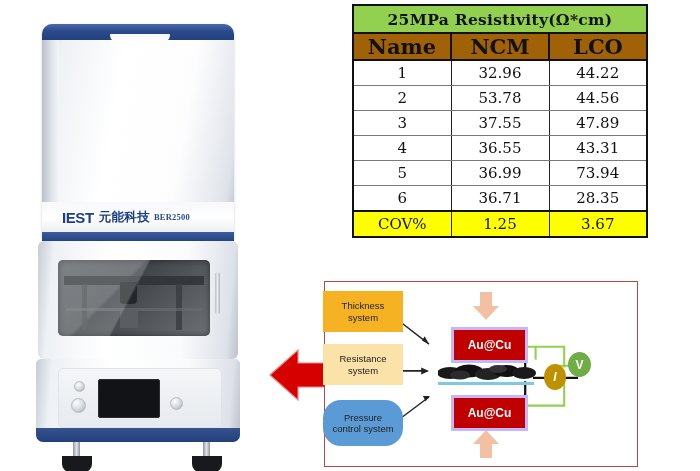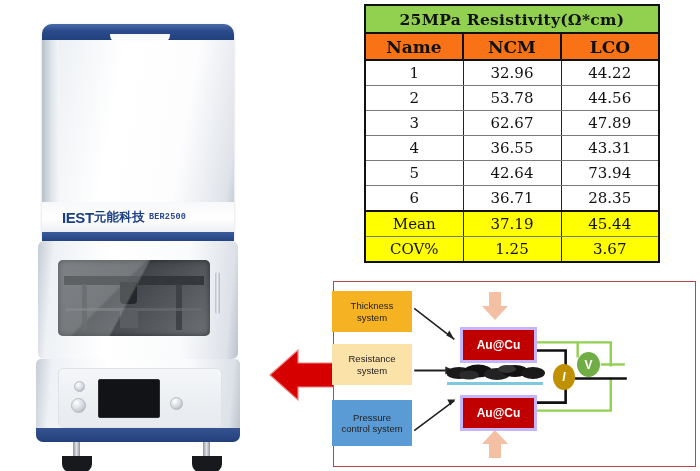--- a/index.html
+++ b/index.html
@@ -80,7 +80,7 @@
   
   #res-table{position:absolute;left:352px;top:4px;width:296px;
       border-collapse:collapse;table-layout:fixed;
-      font-family:"DejaVu Serif","Liberation Serif",serif;margin-left:12px;}
+      font-family:"DejaVu Serif","Liberation Serif",serif;}
   #res-table td,#res-table th{border:1px solid #7a7a7a;text-align:center;
       font-weight:normal;color:#111;padding:0;height:24px;font-size:15px;}
   #res-table .title-cell{background:#92d14f;font-size:15.5px;font-weight:bold;height:26px;

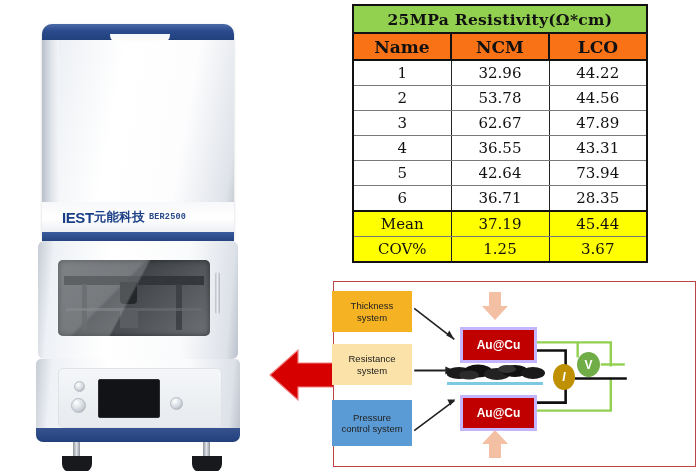--- a/index.html
+++ b/index.html
@@ -85,7 +85,7 @@
       font-weight:normal;color:#111;padding:0;height:24px;font-size:15px;}
   #res-table .title-cell{background:#92d14f;font-size:15.5px;font-weight:bold;height:26px;
       border:2px solid #111;letter-spacing:.3px;}
-  #res-table .hdr{background:#f97316;font-weight:bold;font-size:17px;height:25px;
+  #res-table .hdr{background:#a16207;font-weight:bold;font-size:21px;height:25px;
       border-left:2px solid #111;border-right:2px solid #111;
       border-top:2px solid #111;border-bottom:2px solid #111;}
   #res-table .hdr.c1{border-left:2px solid #111;}

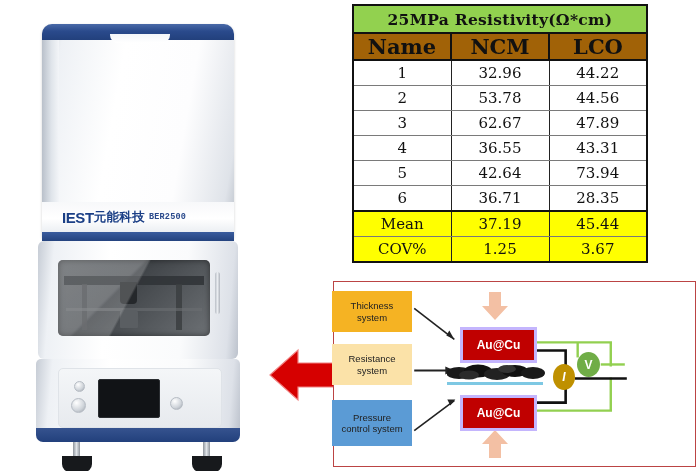--- a/index.html
+++ b/index.html
@@ -201,7 +201,7 @@
     </tr>
     <tr>
       <td class="c0">3</td>
-      <td class="c1">62.67</td>
+      <td class="c1">37.55</td>
       <td class="c2">47.89</td>
     </tr>
     <tr>

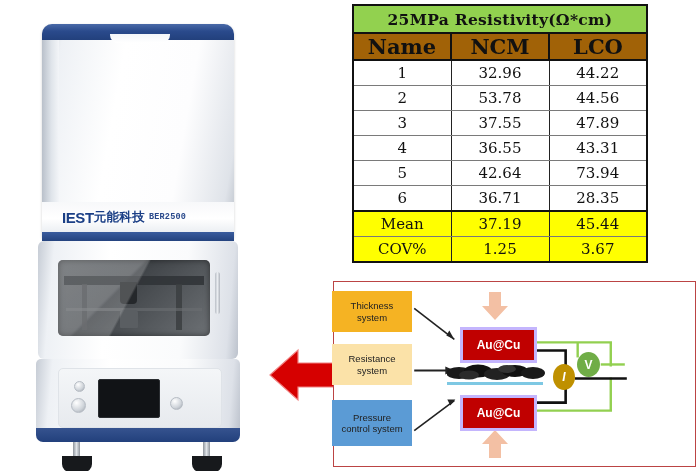--- a/index.html
+++ b/index.html
@@ -211,7 +211,7 @@
     </tr>
     <tr>
       <td class="c0">5</td>
-      <td class="c1">42.64</td>
+      <td class="c1">36.99</td>
       <td class="c2">73.94</td>
     </tr>
     <tr class="sixth">

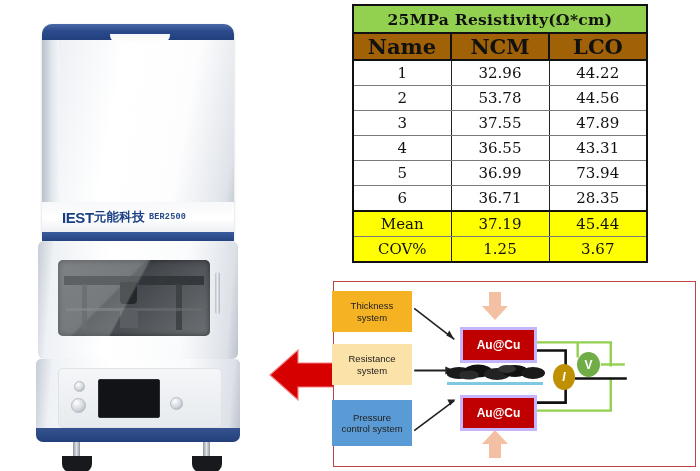--- a/index.html
+++ b/index.html
@@ -28,7 +28,7 @@
   .logo-iest{font-family:"Liberation Sans",sans-serif;font-weight:bold;font-size:15px;
       color:#1b3f86;letter-spacing:-.4px;}
   .logo-cn{font-family:"DejaVu Sans",sans-serif;font-weight:bold;font-size:12.5px;
-      color:#1b3f86;letter-spacing:.3px;}
+      color:#1b3f86;margin-left:5px;letter-spacing:.3px;}
   .logo-model{font-family:Liberation Mono, monospace;font-weight:bold;font-size:8.5px;
       color:#2a4a8c;margin-left:4px;letter-spacing:.2px;}
   .logo-stripe{position:absolute;left:42px;top:216px;width:192px;height:9px;

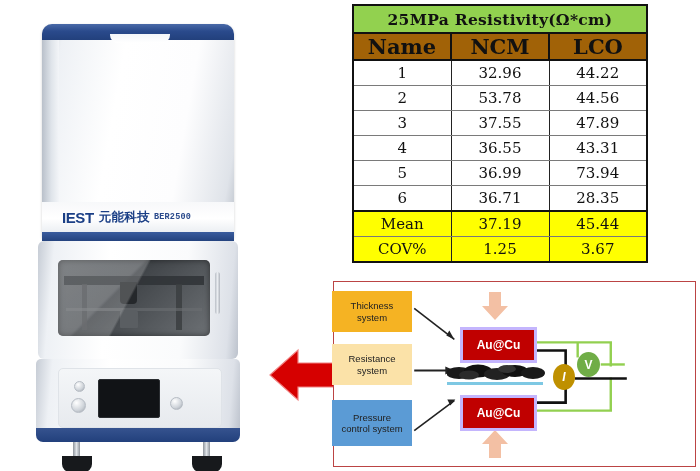--- a/index.html
+++ b/index.html
@@ -29,7 +29,7 @@
       color:#1b3f86;letter-spacing:-.4px;}
   .logo-cn{font-family:"DejaVu Sans",sans-serif;font-weight:bold;font-size:12.5px;
       color:#1b3f86;margin-left:5px;letter-spacing:.3px;}
-  .logo-model{font-family:Liberation Mono, monospace;font-weight:bold;font-size:8.5px;
+  .logo-model{font-family:Liberation Serif, serif;font-weight:bold;font-size:8.5px;
       color:#2a4a8c;margin-left:4px;letter-spacing:.2px;}
   .logo-stripe{position:absolute;left:42px;top:216px;width:192px;height:9px;
       background:linear-gradient(180deg,#3a5c9e,#24437f);}

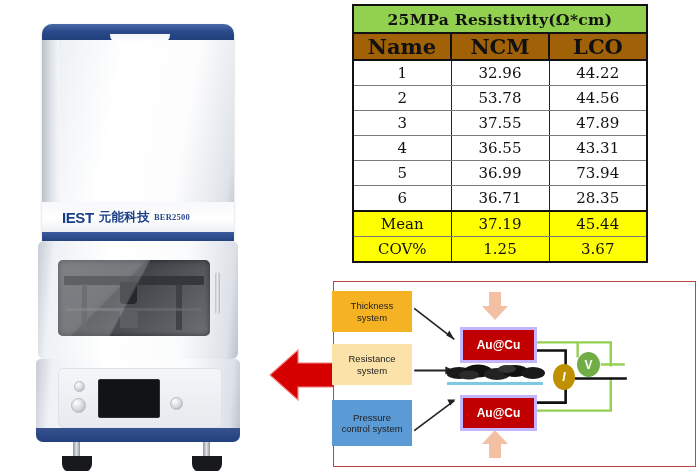--- a/index.html
+++ b/index.html
@@ -219,11 +219,6 @@
       <td class="c1">36.71</td>
       <td class="c2">28.35</td>
     </tr>
-    <tr class="summary">
-      <td class="c0">Mean</td>
-      <td class="c1">37.19</td>
-      <td class="c2">45.44</td>
-    </tr>
     <tr class="summary last">
       <td class="c0">COV%</td>
       <td class="c1">1.25</td>

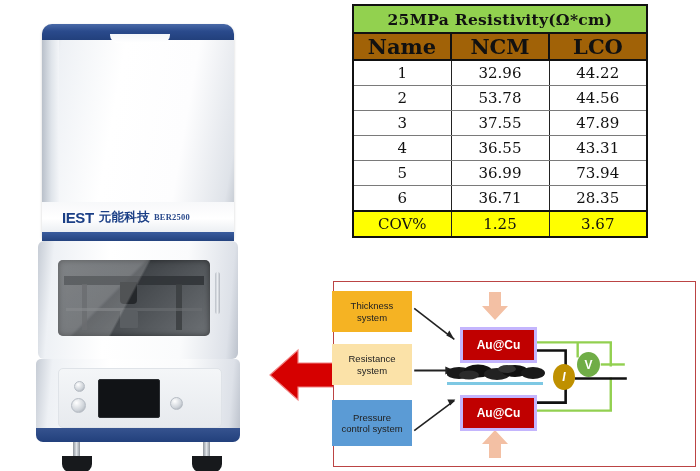--- a/index.html
+++ b/index.html
@@ -98,7 +98,7 @@
   #res-table tr.sixth td{border-bottom:2px solid #111;}
 
   
-  #diagram{position:absolute;left:333px;top:281px;width:363px;height:186px;
+  #diagram{position:absolute;left:324px;top:281px;width:314px;height:186px;
       border:1.5px solid #b44;background:#fff;box-sizing:border-box;}
   .dbox{position:absolute;display:flex;flex-direction:column;align-items:center;
       justify-content:center;text-align:center;line-height:1.18;

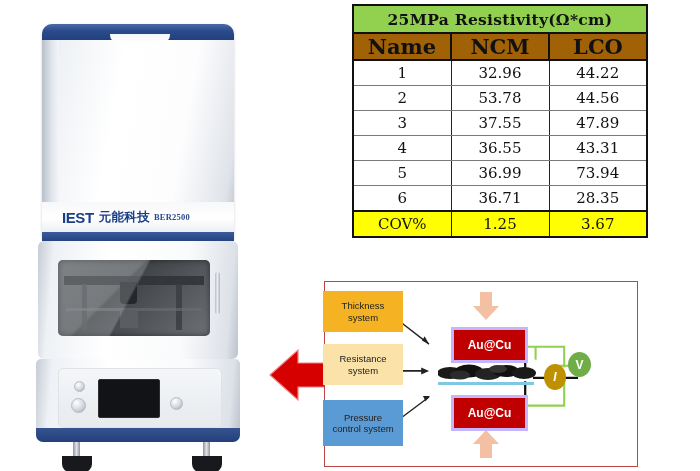--- a/index.html
+++ b/index.html
@@ -105,7 +105,7 @@
       font-family:"Liberation Sans",sans-serif;font-size:9.5px;color:#222;}
   #b-thick{left:-2px;top:9px;width:80px;height:41px;background:#f5b323;}
   #b-res{left:-2px;top:62px;width:80px;height:41px;background:#fbe2a8;}
-  #b-press{left:-2px;top:118px;width:80px;height:46px;background:#5b9bd5;}
+  #b-press{left:-2px;top:118px;width:80px;height:46px;background:#5b9bd5;border-radius:18px;}
 
   .aucu{position:absolute;width:71px;height:30px;background:#c00000;border:3px solid #c4b5fd;
       display:flex;align-items:center;justify-content:center;

